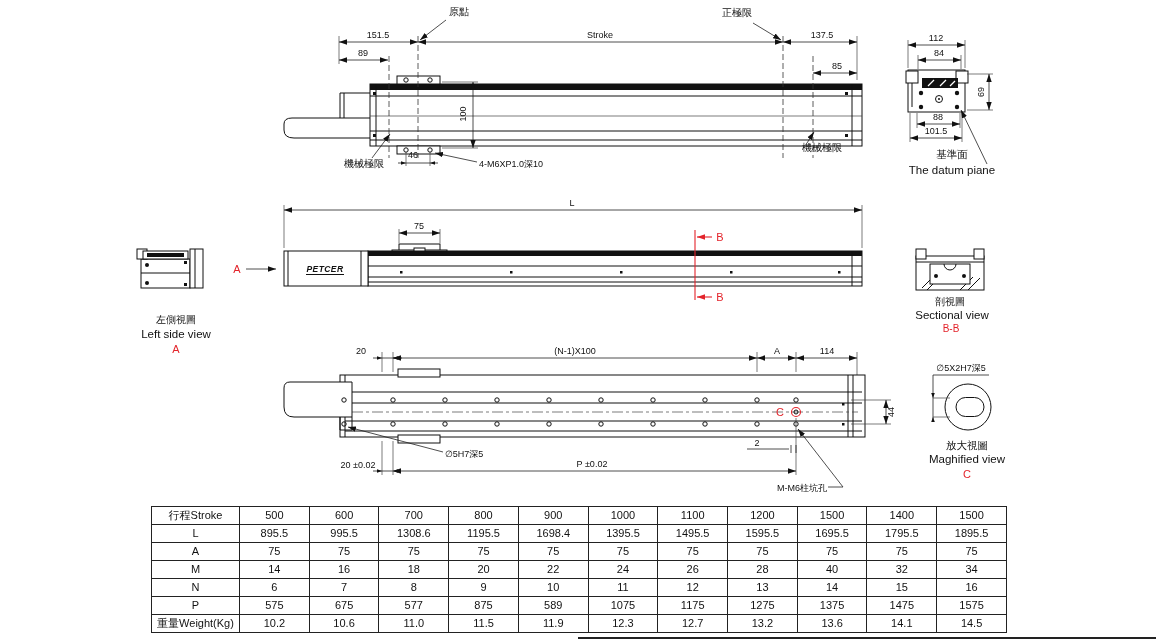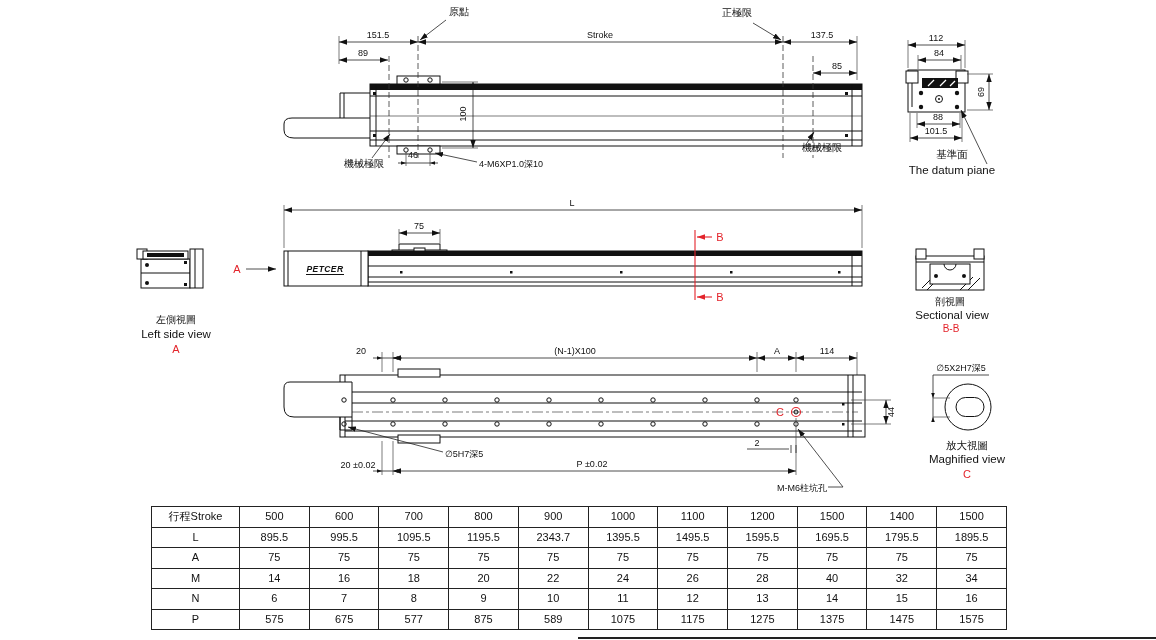--- a/index.html
+++ b/index.html
@@ -367,7 +367,7 @@
             <td class="lbl">L</td>
             <td>895.5</td>
             <td>995.5</td>
-            <td>1095.5</td>
+            <td>1308.6</td>
             <td>1195.5</td>
             <td>2343.7</td>
             <td>1395.5</td>

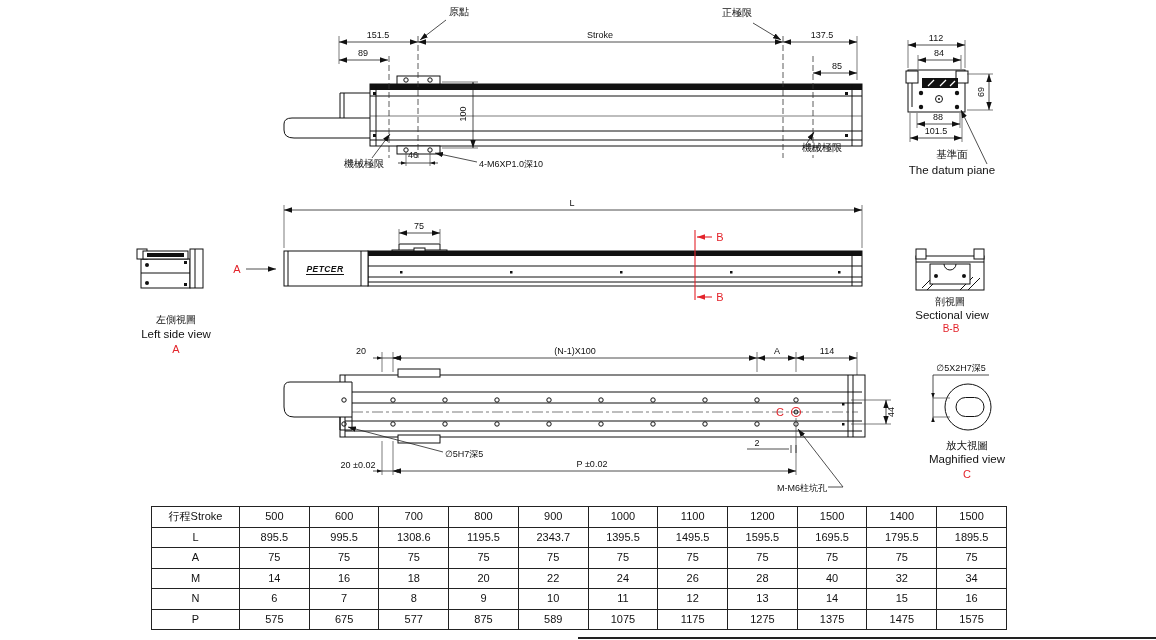--- a/index.html
+++ b/index.html
@@ -369,7 +369,7 @@
             <td>995.5</td>
             <td>1308.6</td>
             <td>1195.5</td>
-            <td>2343.7</td>
+            <td>1698.4</td>
             <td>1395.5</td>
             <td>1495.5</td>
             <td>1595.5</td>

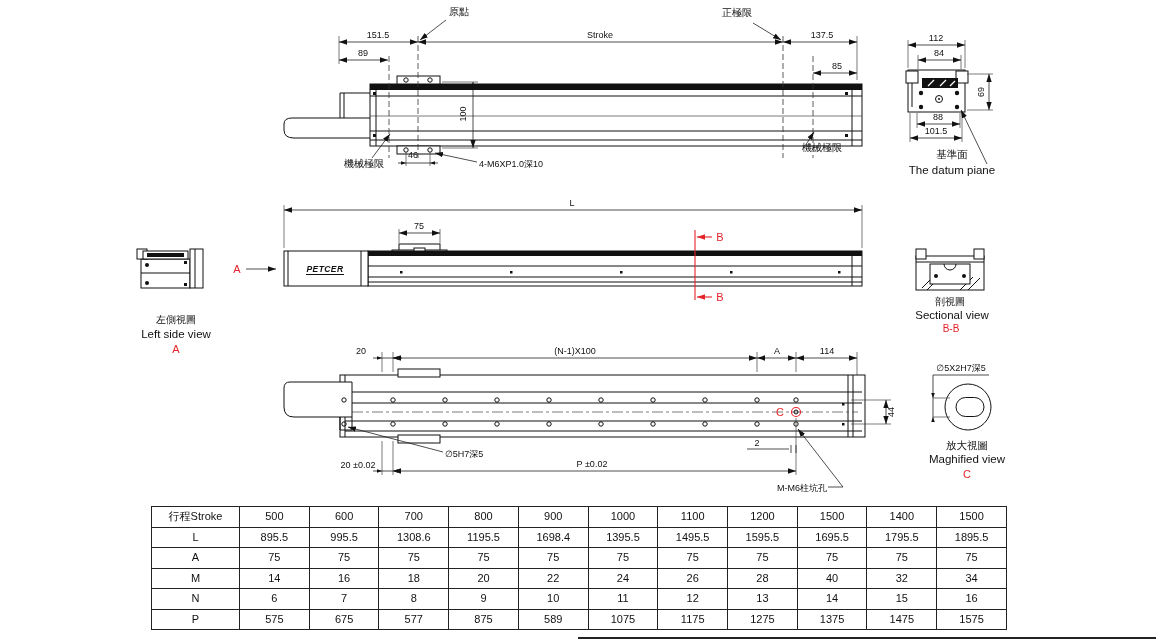--- a/index.html
+++ b/index.html
@@ -433,6 +433,20 @@
             <td>1475</td>
             <td>1575</td>
           </tr>
+          <tr>
+            <td class="lbl">重量Weight(Kg)</td>
+            <td>10.2</td>
+            <td>10.6</td>
+            <td>11.0</td>
+            <td>11.5</td>
+            <td>11.9</td>
+            <td>12.3</td>
+            <td>12.7</td>
+            <td>13.2</td>
+            <td>13.6</td>
+            <td>14.1</td>
+            <td>14.5</td>
+          </tr>
         </tbody>
     </table>
   </div>

